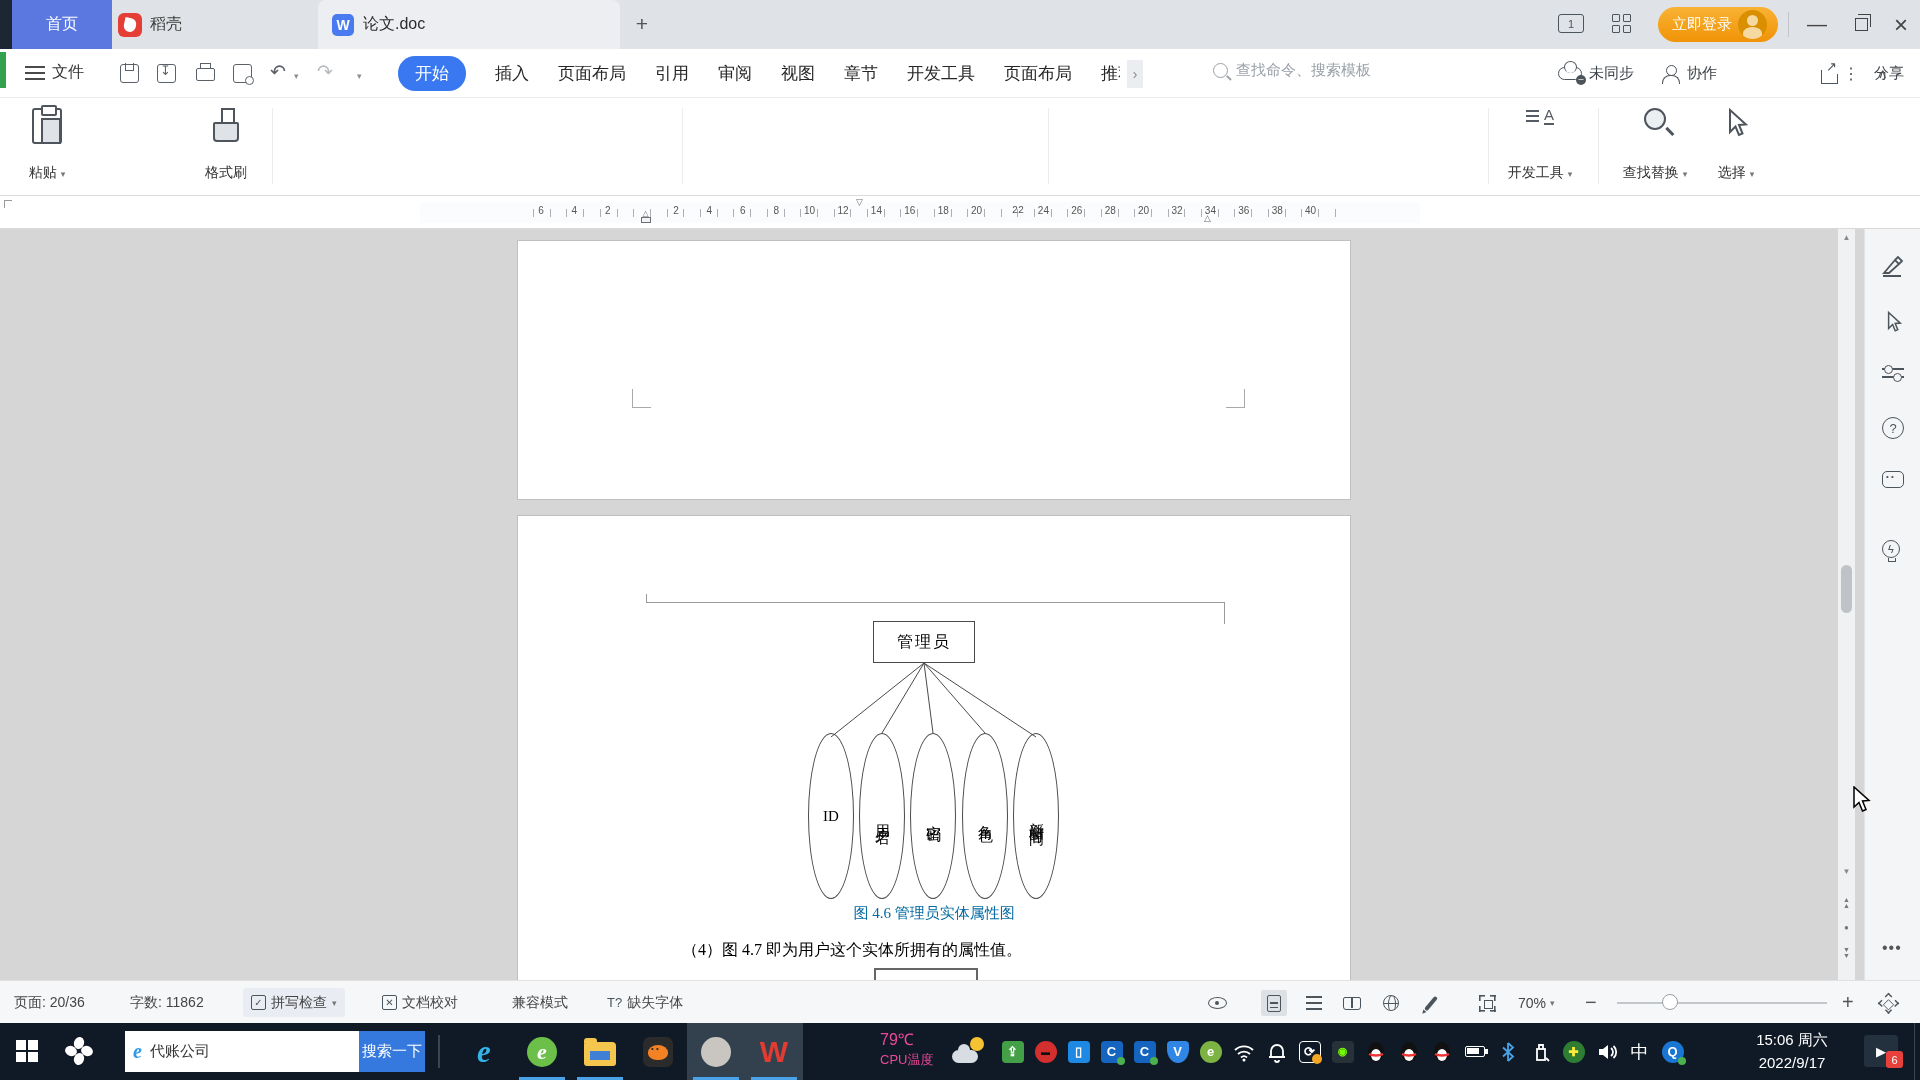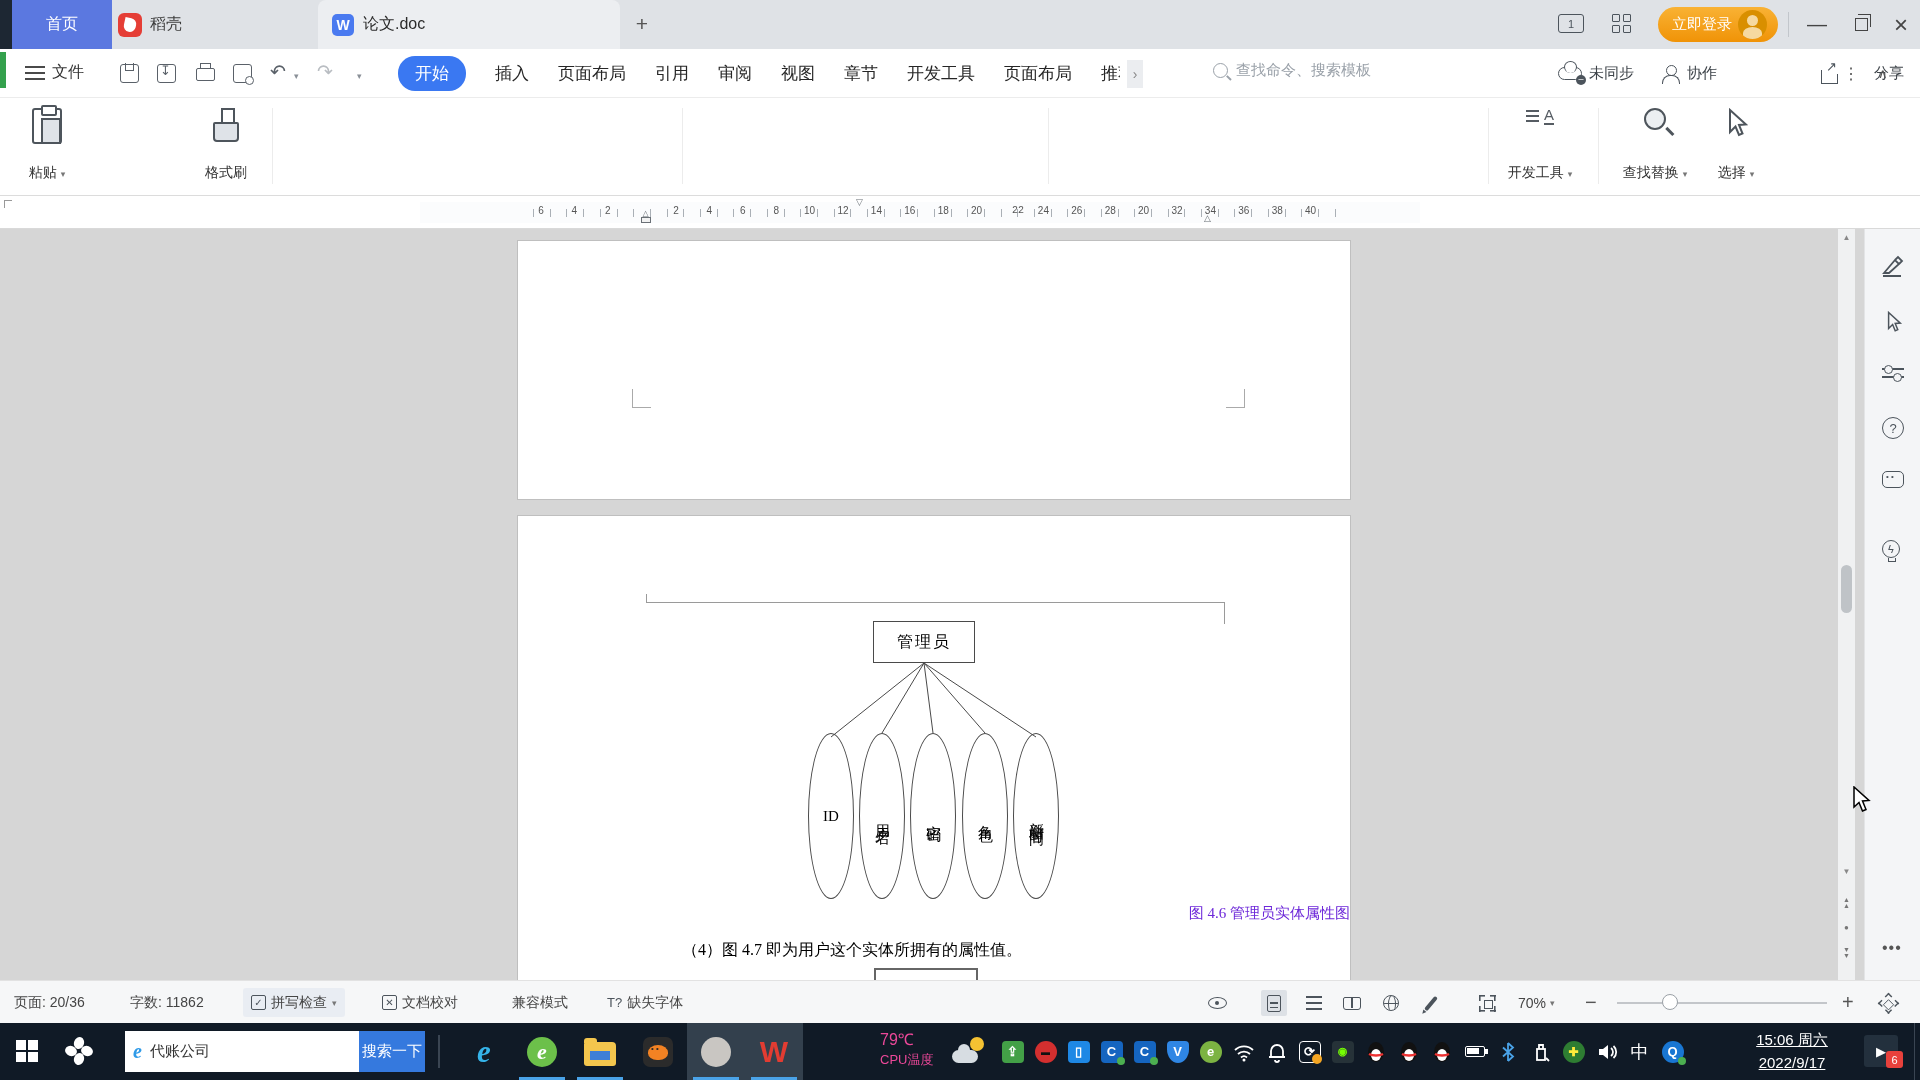--- a/index.html
+++ b/index.html
@@ -133,7 +133,7 @@
   .ellipse { position:absolute; top:217px; width:46px; height:166px; border:1px solid #4a4a4a; border-radius:50%; display:flex; align-items:center; justify-content:center; color:#000; }
   .vtext { writing-mode:vertical-rl; text-orientation:upright; font-size:15px; letter-spacing:3px; }
   .htext { font-size:15px; }
-  .caption { position:absolute; left:0; top:388px; width:100%; text-align:right; font-size:15px; color:#6d28d9; }
+  .caption { position:absolute; left:0; top:388px; width:100%; text-align:center; font-size:15px; color:#0369a1; }
   .bodypara { position:absolute; left:164px; top:424px; font-size:16px; color:#000; }
   .nextfig { position:absolute; left:356px; top:452px; width:104px; height:60px; border:2px solid #666; }
   

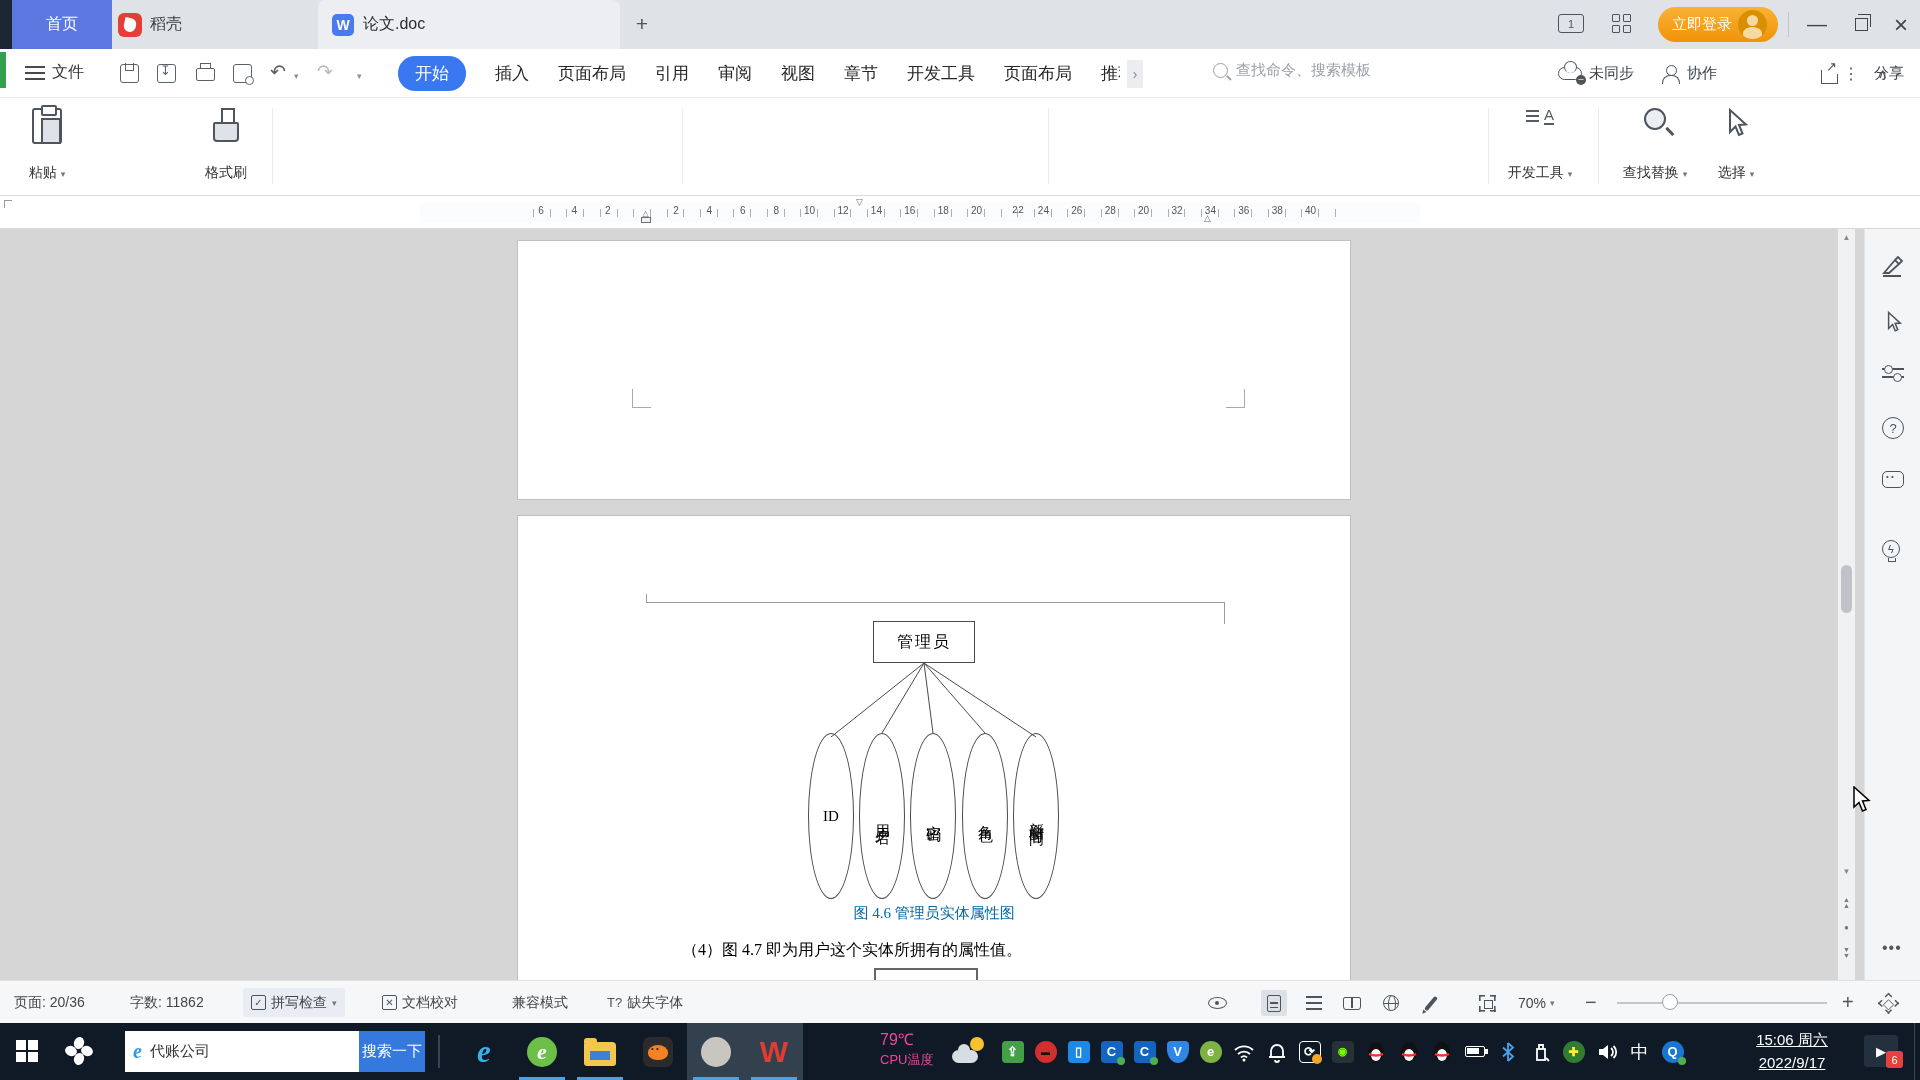--- a/index.html
+++ b/index.html
@@ -219,7 +219,7 @@
   .ti-round { border-radius:50%; }
   .ti-shield { border-radius:4px 4px 50% 50%/4px 4px 62% 62%; }
   .ti-badge { position:absolute; right:-2px; bottom:-2px; width:8px; height:8px; border-radius:50%; }
-  .clock { position:absolute; left:1737px; top:6px; width:110px; color:#fff; font-size:15px; text-align:center; line-height:1.5;text-decoration:underline; }
+  .clock { position:absolute; left:1737px; top:6px; width:110px; color:#fff; font-size:15px; text-align:center; line-height:1.5; }
   .media-btn { position:absolute; left:1864px; top:12px; width:34px; height:32px; background:#23303d; border-radius:3px; color:#fff; display:flex; align-items:center; justify-content:center; font-size:13px; }
   .media-badge { position:absolute; left:1886px; top:28px; min-width:17px; height:17px; background:#e8413c; border-radius:3px; color:#fff; font-size:11px; display:flex; align-items:center; justify-content:center; padding:0 3px; }
   .desktop-sliver { position:absolute; left:1914px; top:1023px; width:6px; height:57px; border-left:1px solid #3a4552; }

